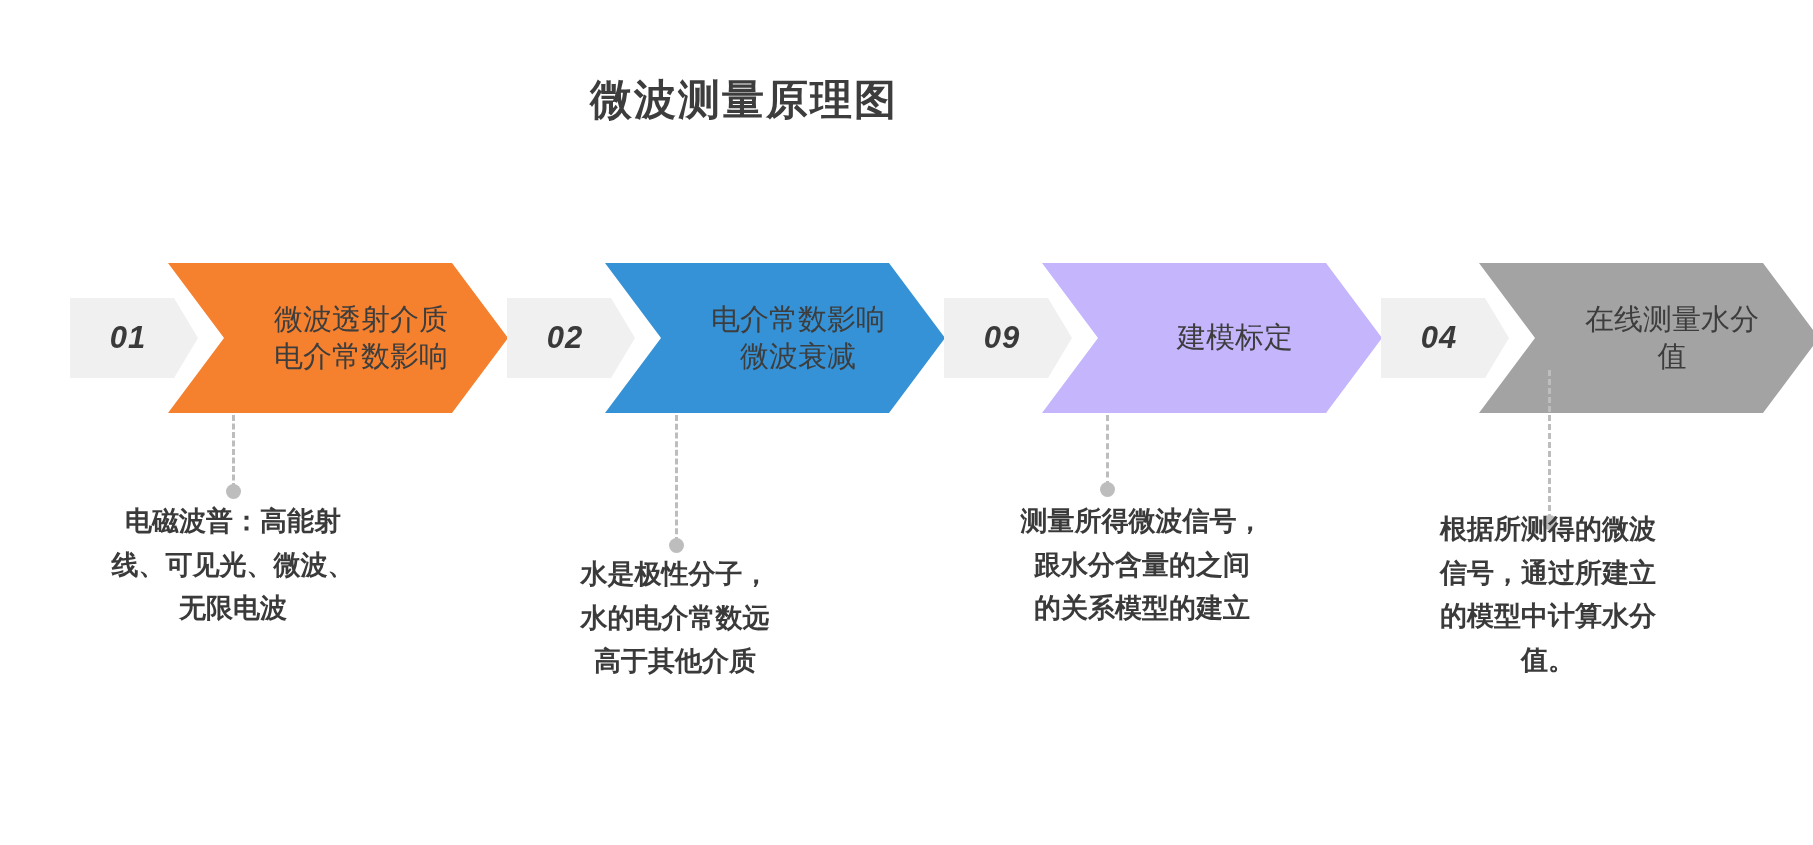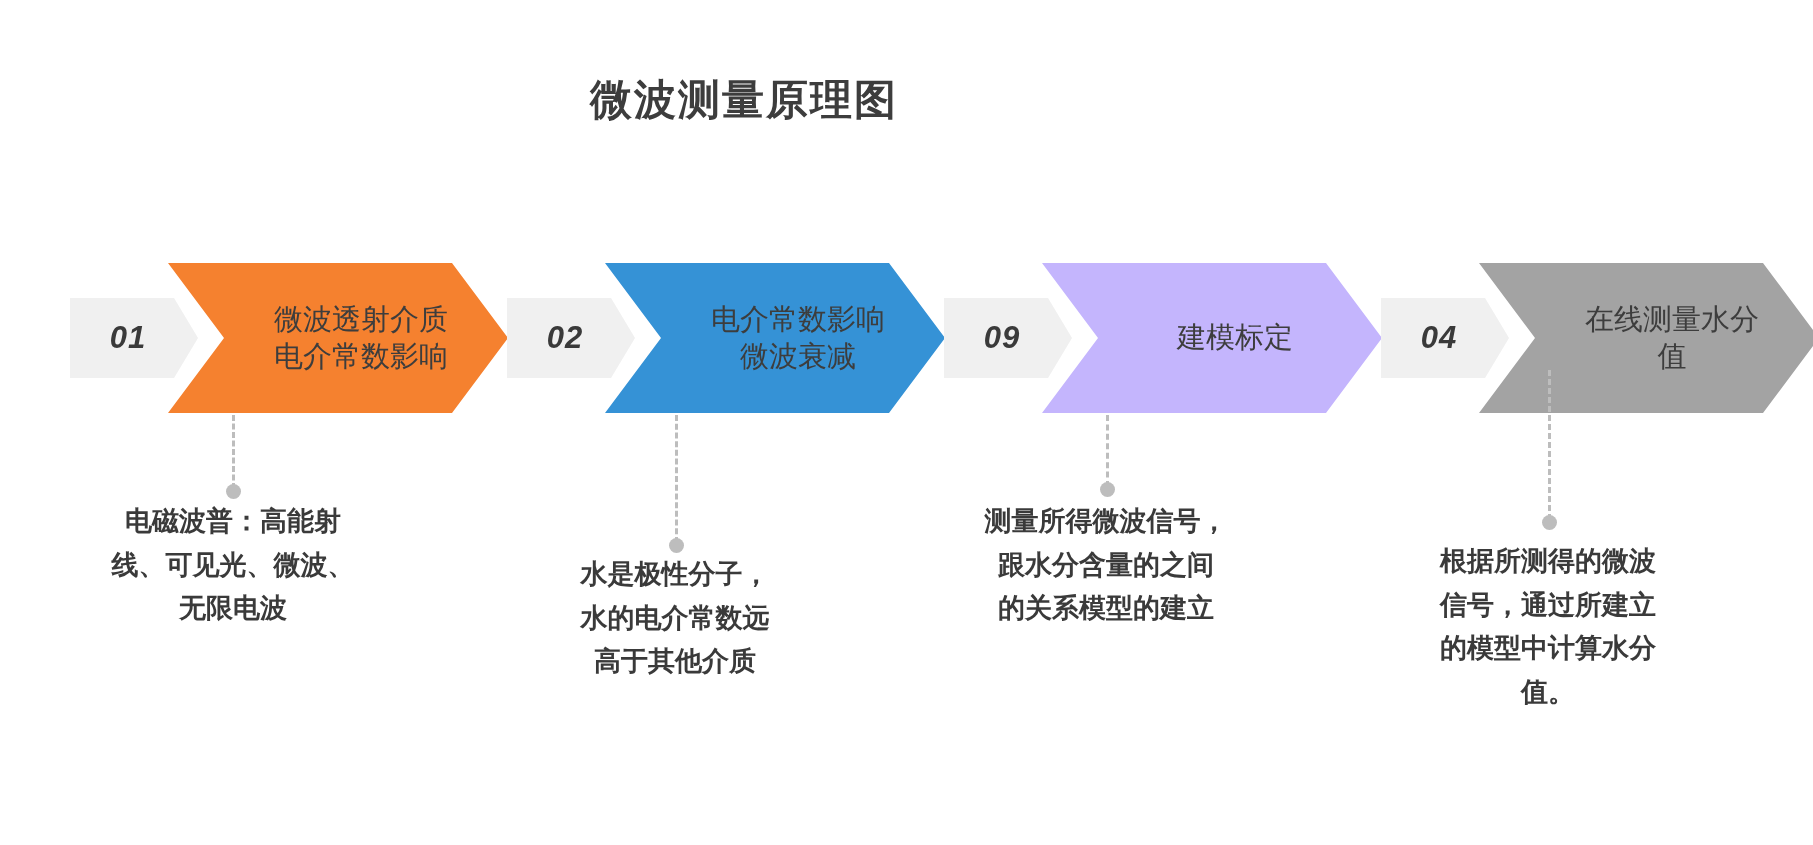--- a/index.html
+++ b/index.html
@@ -177,7 +177,7 @@
 水的电介常数远
 高于其他介质</div>
 
-<div class="desc" style="left:918px; top:500px; width:376px;">测量所得微波信号，
+<div class="desc" style="left:954px; top:500px; width:376px;">测量所得微波信号，
 跟水分含量的之间
 的关系模型的建立</div>
 

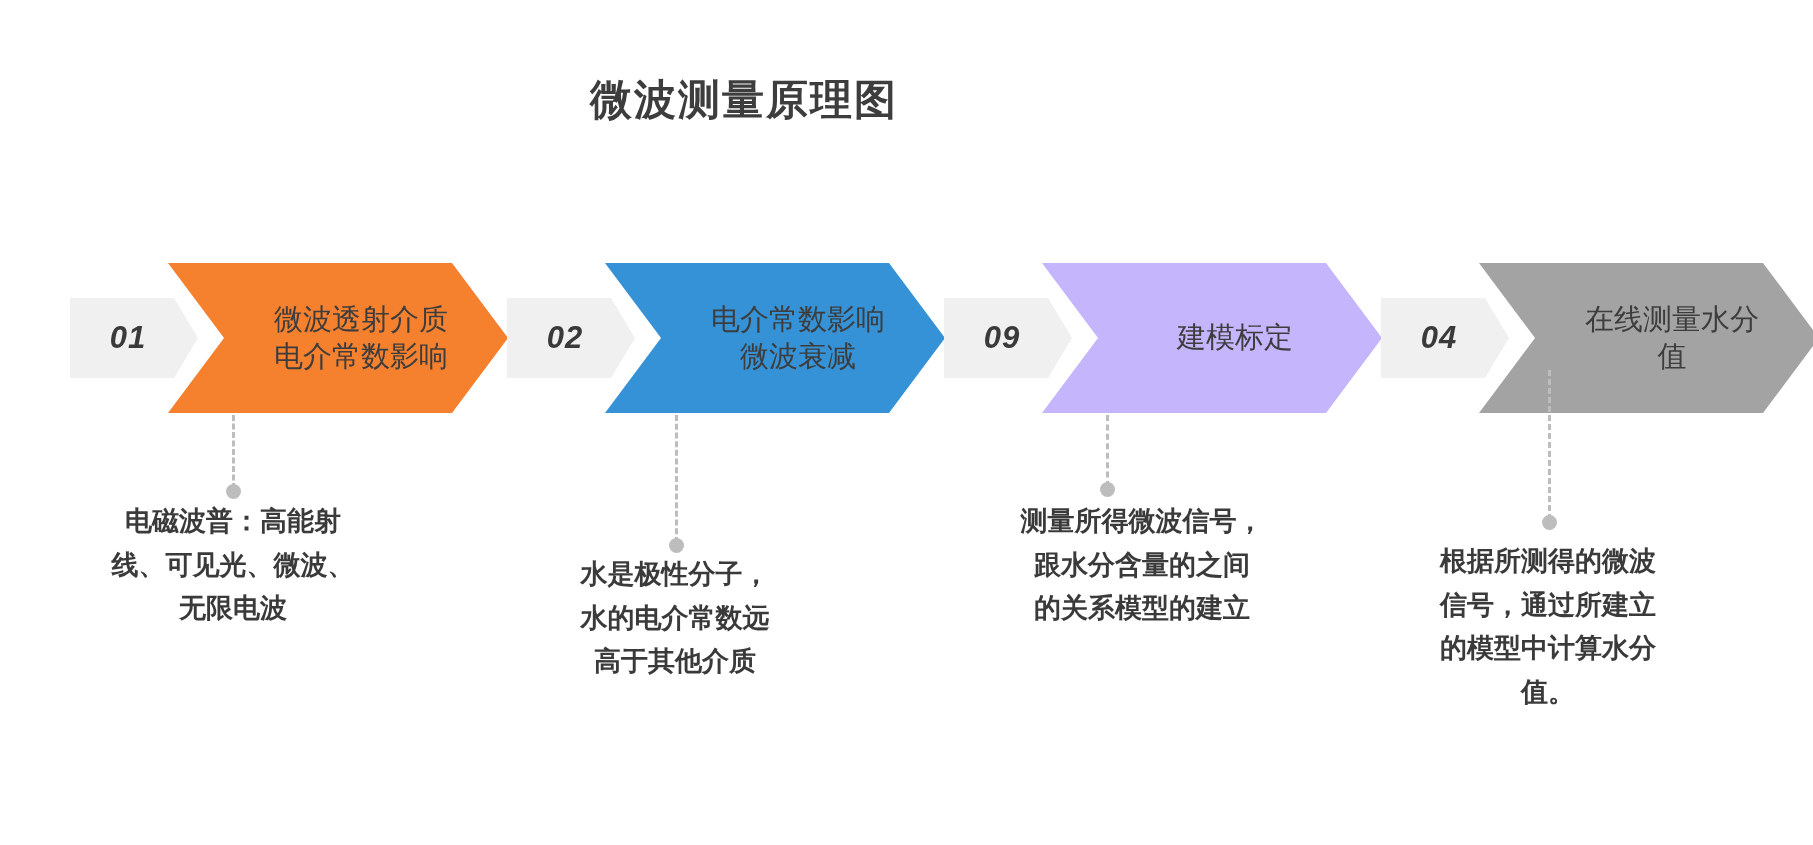--- a/index.html
+++ b/index.html
@@ -181,7 +181,7 @@
 跟水分含量的之间
 的关系模型的建立</div>
 
-<div class="desc" style="left:1370px; top:540px; width:356px;text-align:center;">根据所测得的微波
+<div class="desc" style="left:1370px; top:508px; width:356px;text-align:center;">根据所测得的微波
 信号，通过所建立
 的模型中计算水分
 值。</div>

